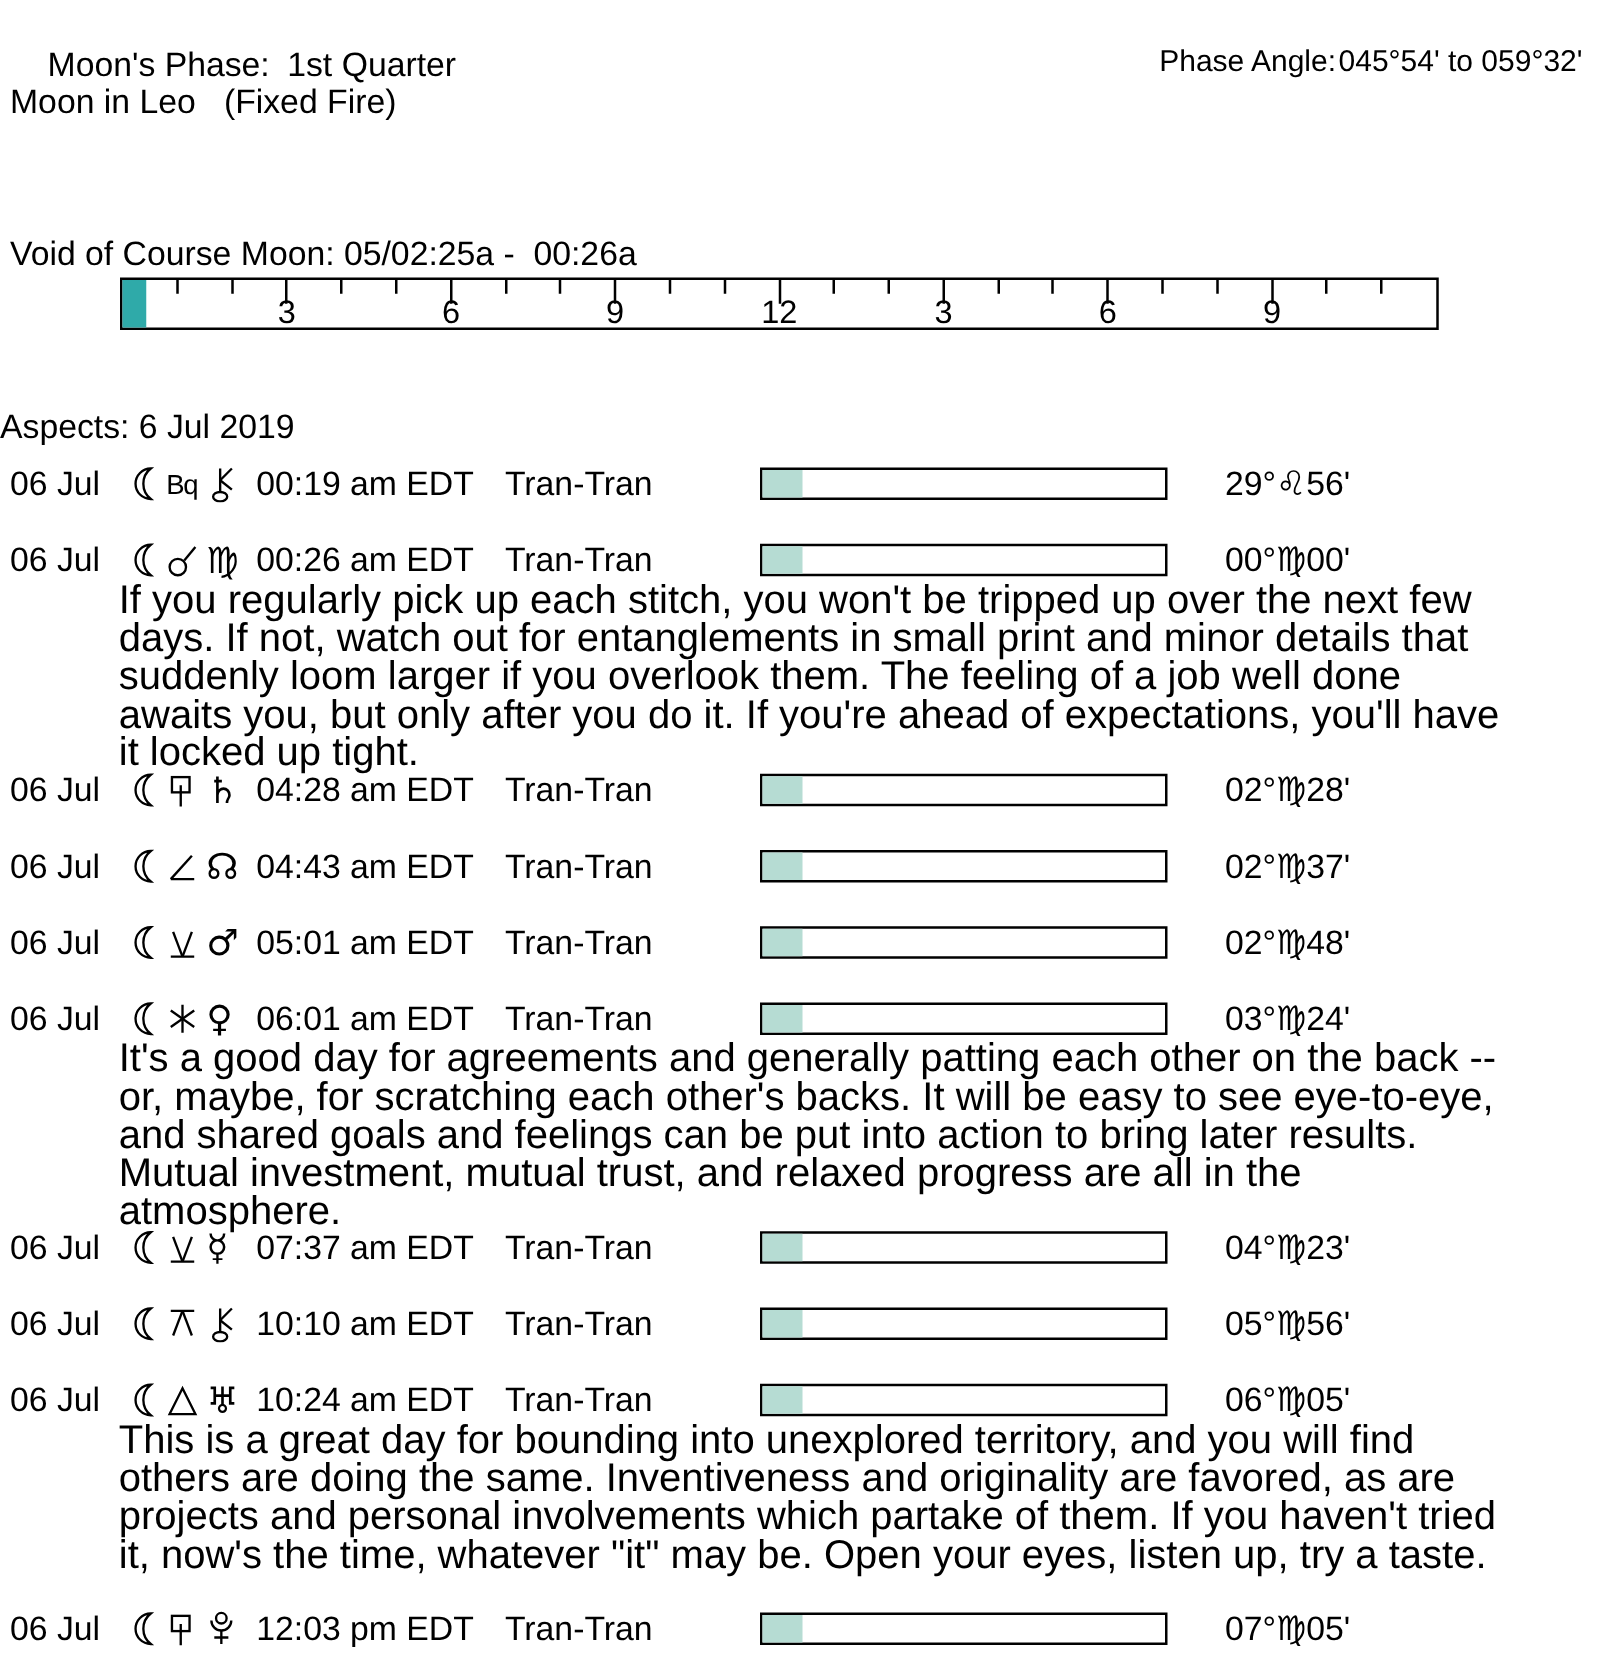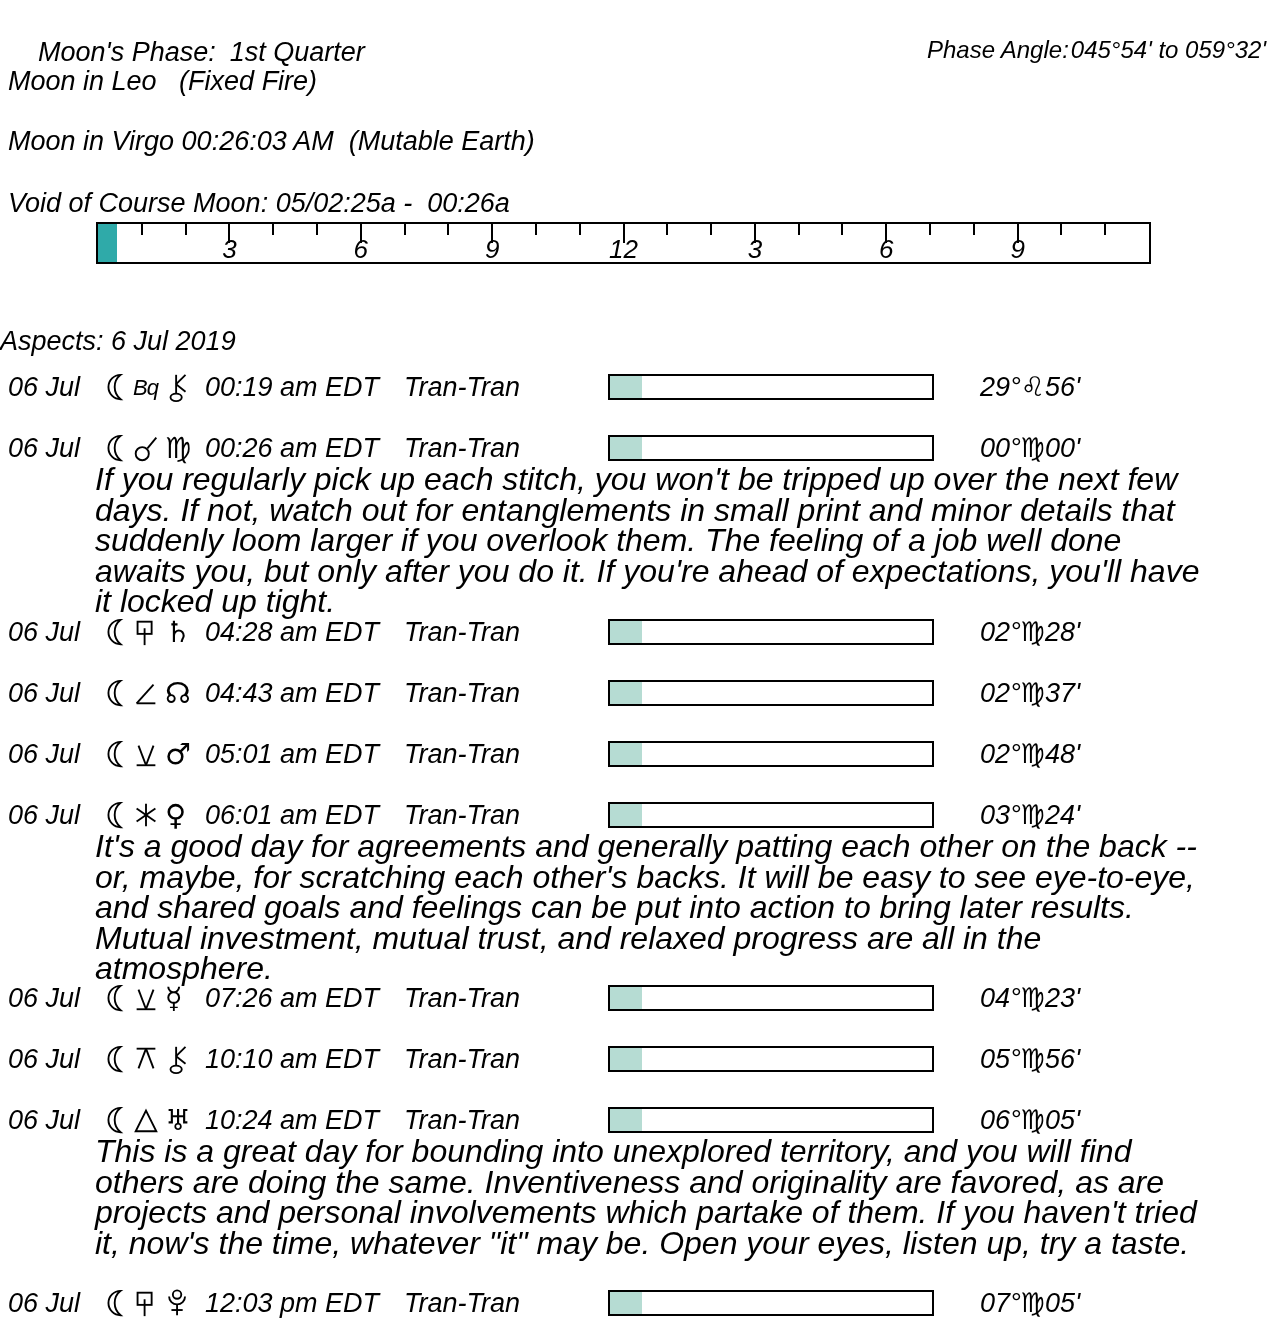--- a/index.html
+++ b/index.html
@@ -4,7 +4,7 @@
 <style>
   html,body{margin:0;padding:0;background:#fff;}
   .page{position:relative;width:1278px;height:1328px;background:#fff;color:#000;
-        font-family:"Liberation Sans","DejaVu Sans",sans-serif;overflow:hidden;font-style:italic;}
+        font-family:"Liberation Sans","DejaVu Sans",sans-serif;overflow:hidden;}
   .hline{position:absolute;left:8px;font-size:27px;white-space:pre;}
   .hline .val{margin-left:14px;}
   #phase-angle{position:absolute;right:12px;top:8px;font-size:24px;white-space:pre;}

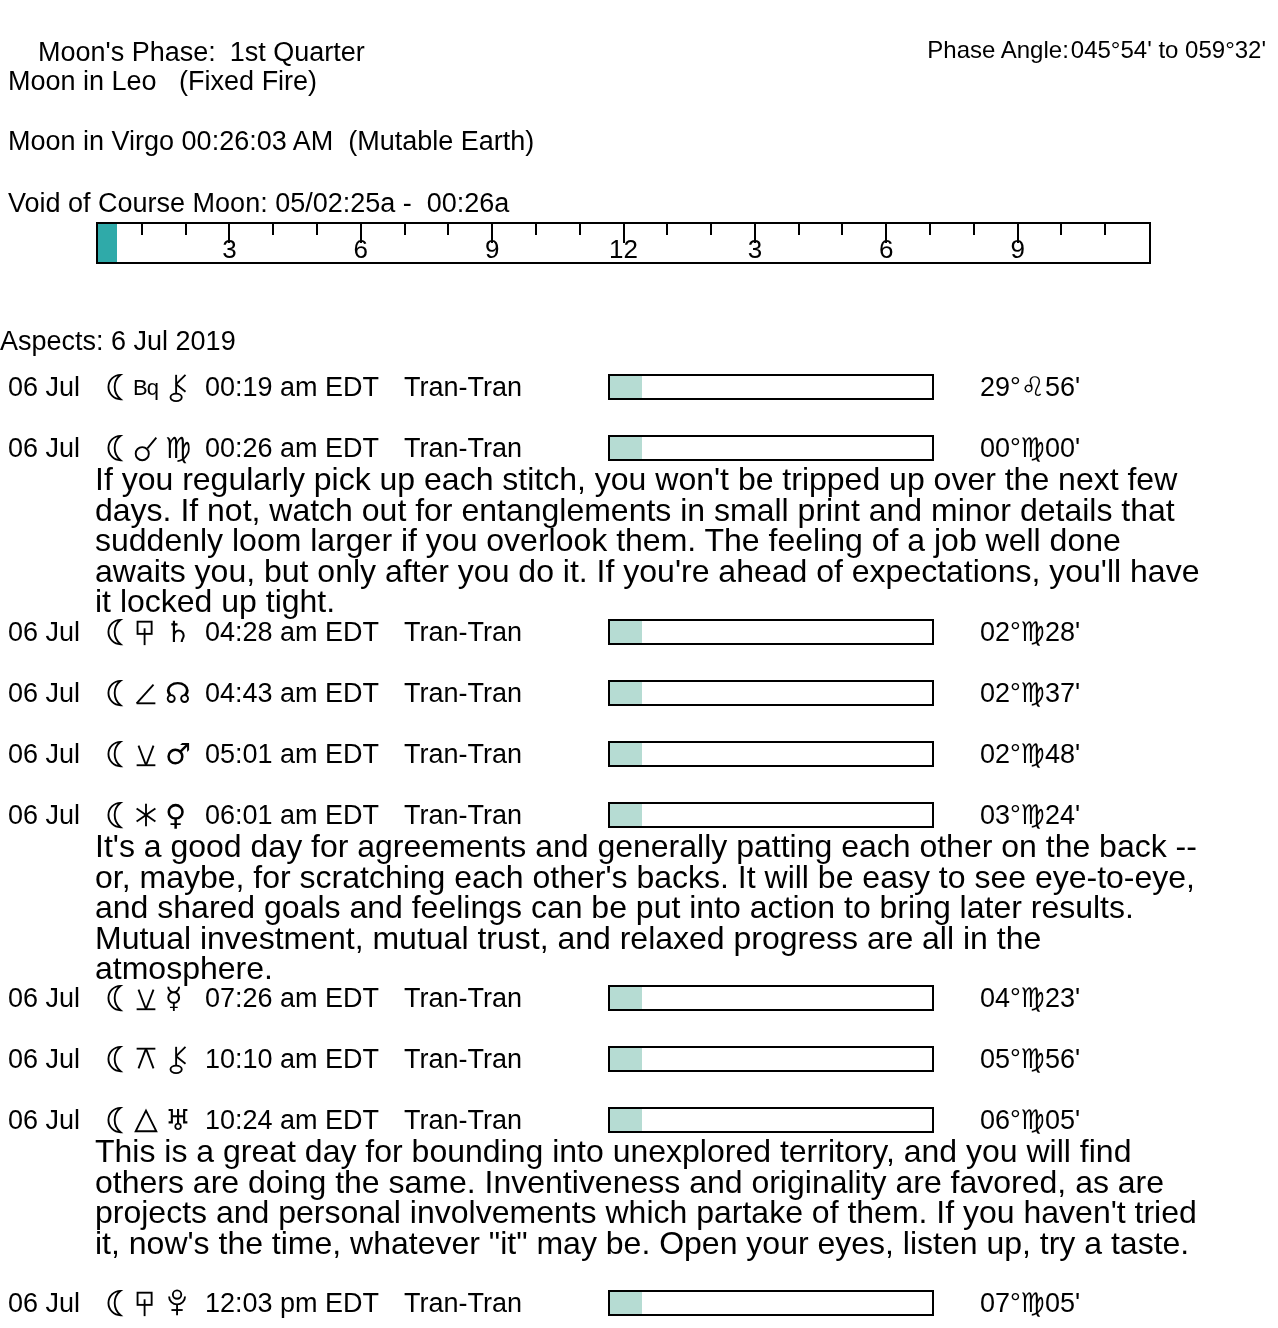--- a/index.html
+++ b/index.html
@@ -47,7 +47,6 @@
 
   <div class="hline" style="top:66px">Moon in Leo   (Fixed Fire)</div>
 
-  <div class="hline" style="top:126px">Moon in Virgo 00:26:03 AM  (Mutable Earth)</div>
 
   <div class="hline" style="top:188px">Void of Course Moon: 05/02:25a -  00:26a</div>
 

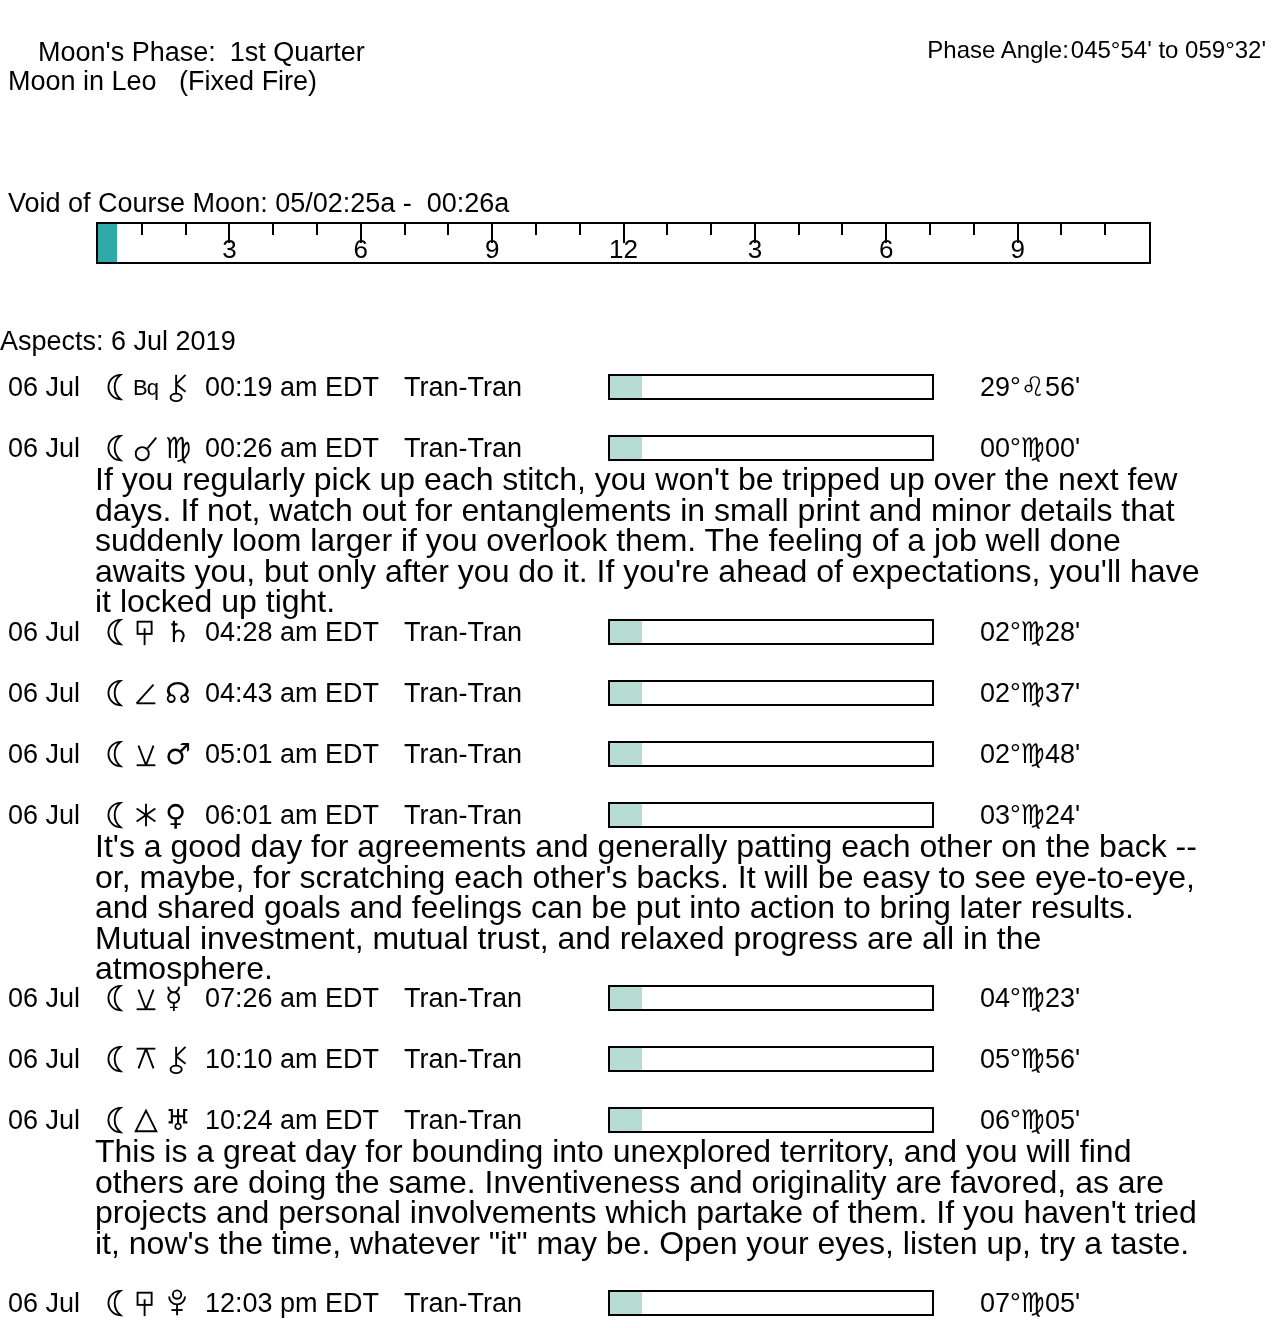--- a/index.html
+++ b/index.html
@@ -234,7 +234,7 @@
           </svg>
         </span>
         <span class="c-body pchar">☿</span>
-        <span class="c-time">07:26 am EDT</span>
+        <span class="c-time">07:37 am EDT</span>
         <span class="c-mode">Tran-Tran</span>
         <div class="c-bar">
           <div class="fill" style="width: 10%; background: rgb(182, 220, 211);"></div>

